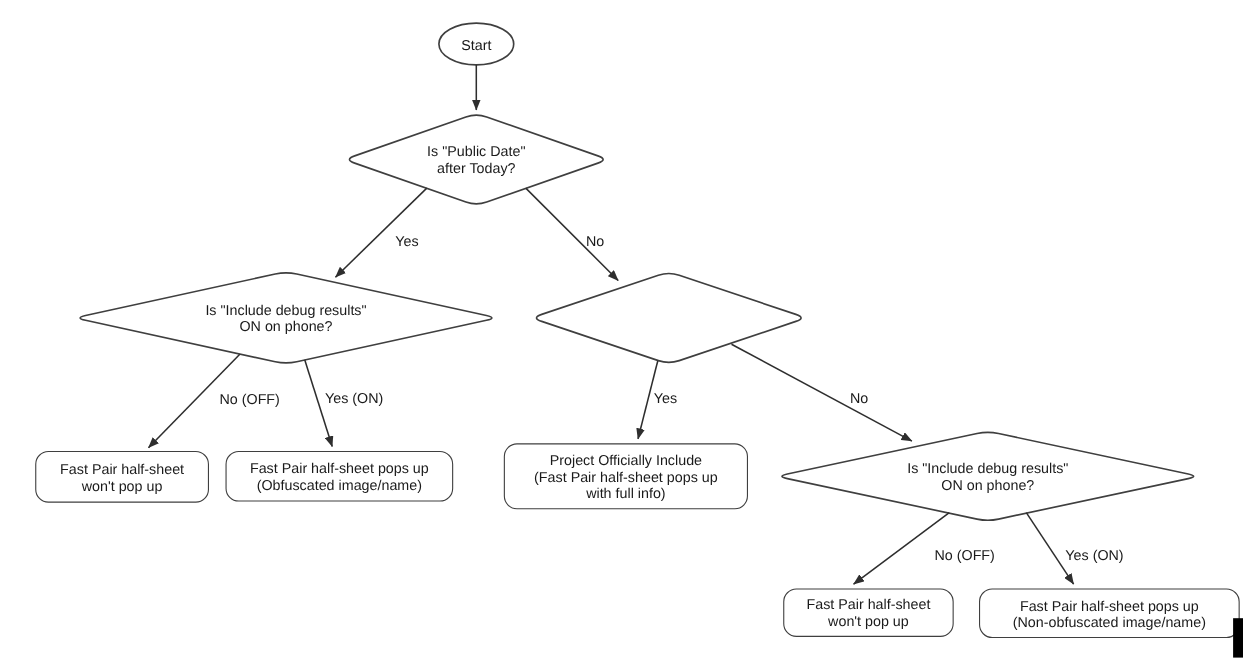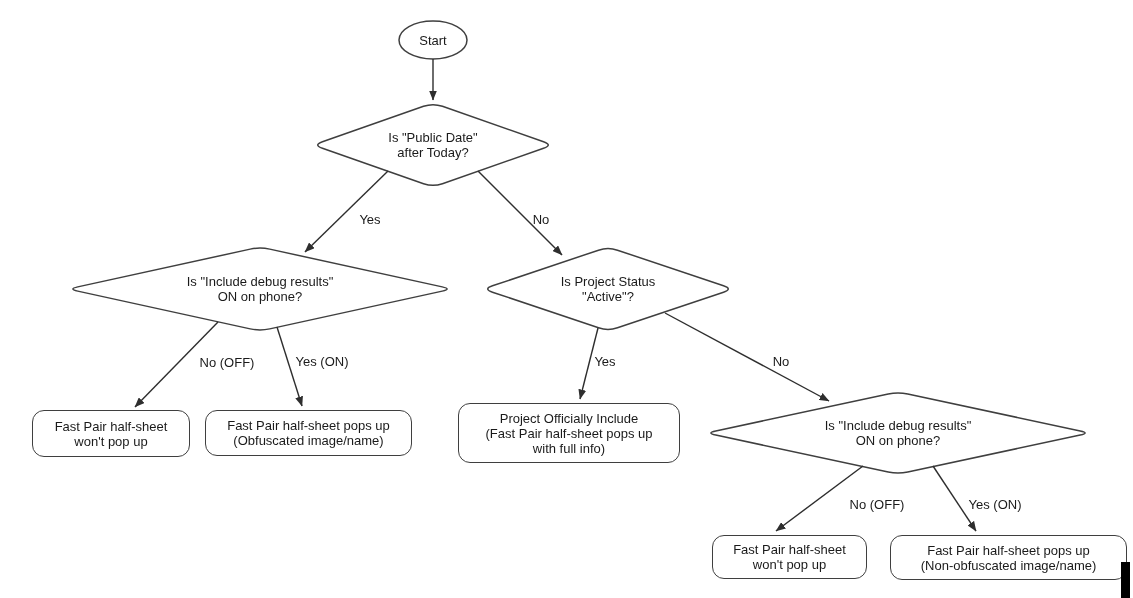--- a/index.html
+++ b/index.html
@@ -97,8 +97,6 @@
 after Today?</div>
   <div class="nlabel" style="left:150px; top:274px; width:220px;">Is "Include debug results"
 ON on phone?</div>
-  <div class="nlabel" style="left:508px; top:274px; width:200px;">Is Project Status
-"Active"?</div>
   <div class="nlabel" style="left:788px; top:418px; width:220px;">Is "Include debug results"
 ON on phone?</div>
 

